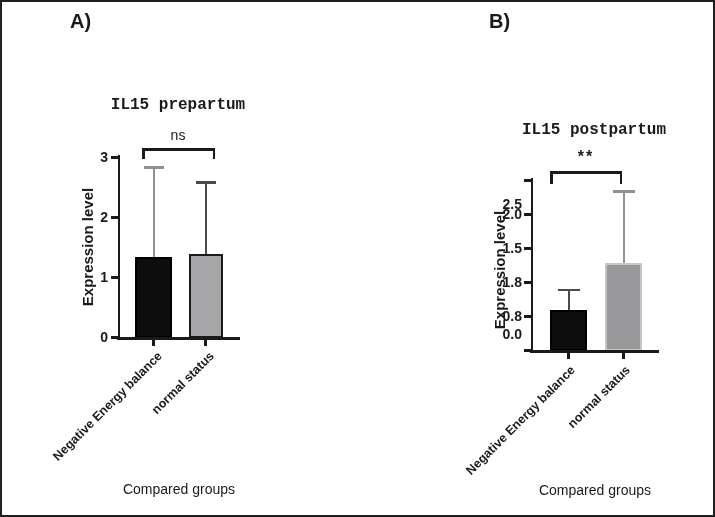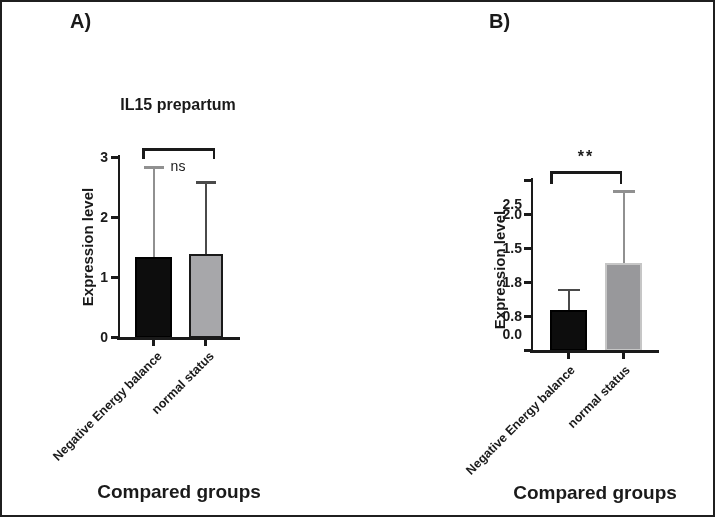--- a/index.html
+++ b/index.html
@@ -15,7 +15,7 @@
   }
   .abs{position:absolute;}
   .plabel{font-size:20px;font-weight:bold;}
-  .title{font-size:16px;font-weight:bold;text-align:center;}
+  .title{font-size:16px;font-weight:bold;text-align:center;font-family:Liberation Mono, monospace;}
   .ylabel{font-size:15px;font-weight:bold;white-space:nowrap;transform:translate(-50%,-50%) rotate(-90deg);}
   .xlabel{font-size:19px;font-weight:bold;text-align:center;}
   .sig{font-size:14px;text-align:center;}

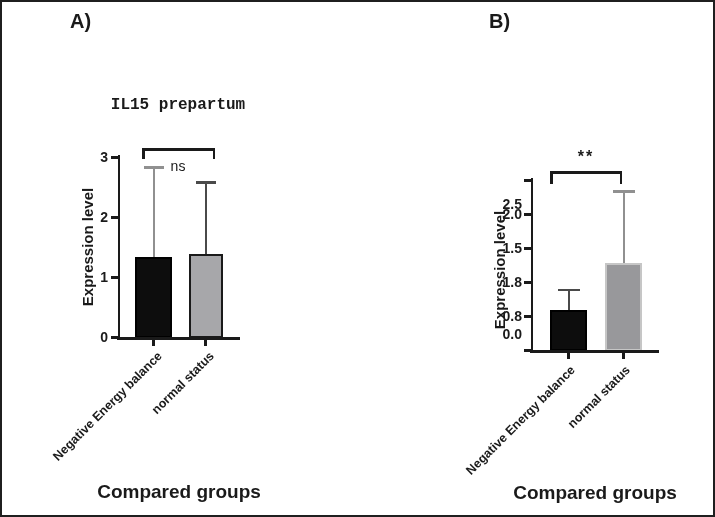--- a/index.html
+++ b/index.html
@@ -36,7 +36,7 @@
   <div class="abs plabel" style="left:68px;top:8px;">A)</div>
   <div class="abs title" style="left:56px;top:94px;width:240px;">IL15 prepartum</div>
 
-  <div class="abs sig" style="left:136px;top:125px;width:80px;margin-top:31px;">ns</div>
+  <div class="abs sig" style="left:136px;top:125px;width:80px;">ns</div>
   <div class="abs bracket" style="left:140px;top:146px;width:73px;height:2.5px;"></div>
   <div class="abs bracket" style="left:140px;top:146px;width:2.5px;height:11px;"></div>
   <div class="abs bracket" style="left:210.5px;top:146px;width:2.5px;height:11px;"></div>

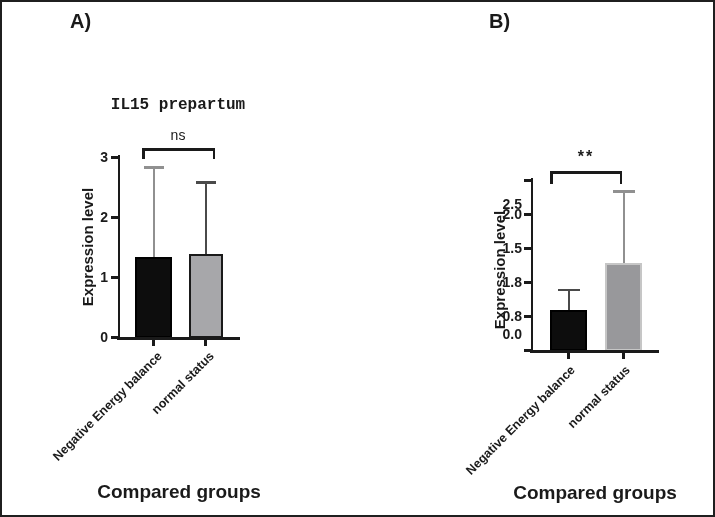--- a/index.html
+++ b/index.html
@@ -67,6 +67,7 @@
   <div class="abs xlabel" style="left:77px;top:479px;width:200px;">Compared groups</div>
 
   <div class="abs plabel" style="left:487px;top:8px;">B)</div>
+  <div class="abs title" style="left:472px;top:119px;width:240px;">IL15 postpartum</div>
 
   <div class="abs sig bold" style="left:544px;top:146px;width:80px;">**</div>
   <div class="abs bracket" style="left:548px;top:169px;width:72px;height:2.5px;"></div>

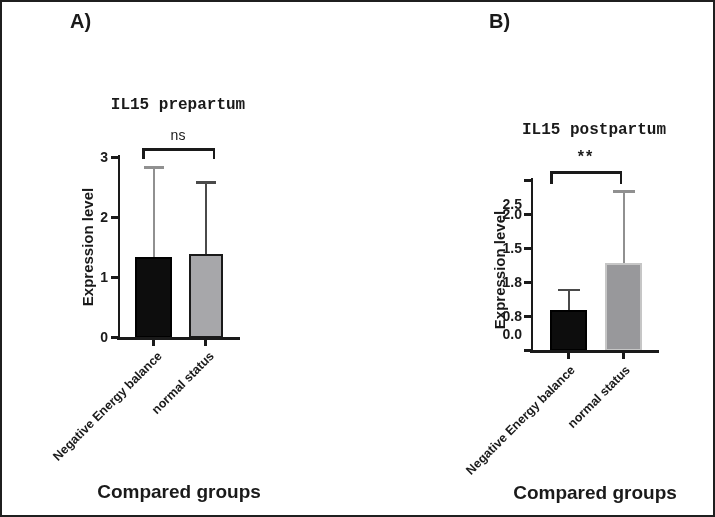--- a/index.html
+++ b/index.html
@@ -17,7 +17,7 @@
   .plabel{font-size:20px;font-weight:bold;}
   .title{font-size:16px;font-weight:bold;text-align:center;font-family:Liberation Mono, monospace;}
   .ylabel{font-size:15px;font-weight:bold;white-space:nowrap;transform:translate(-50%,-50%) rotate(-90deg);}
-  .xlabel{font-size:19px;font-weight:bold;text-align:center;}
+  .xlabel{font-size:14px;font-weight:normal;text-align:center;}
   .sig{font-size:14px;text-align:center;}
   .sig.bold{font-size:16px;font-weight:bold;letter-spacing:2px;}
   .ytl{font-size:14px;font-weight:bold;text-align:right;line-height:16px;}

